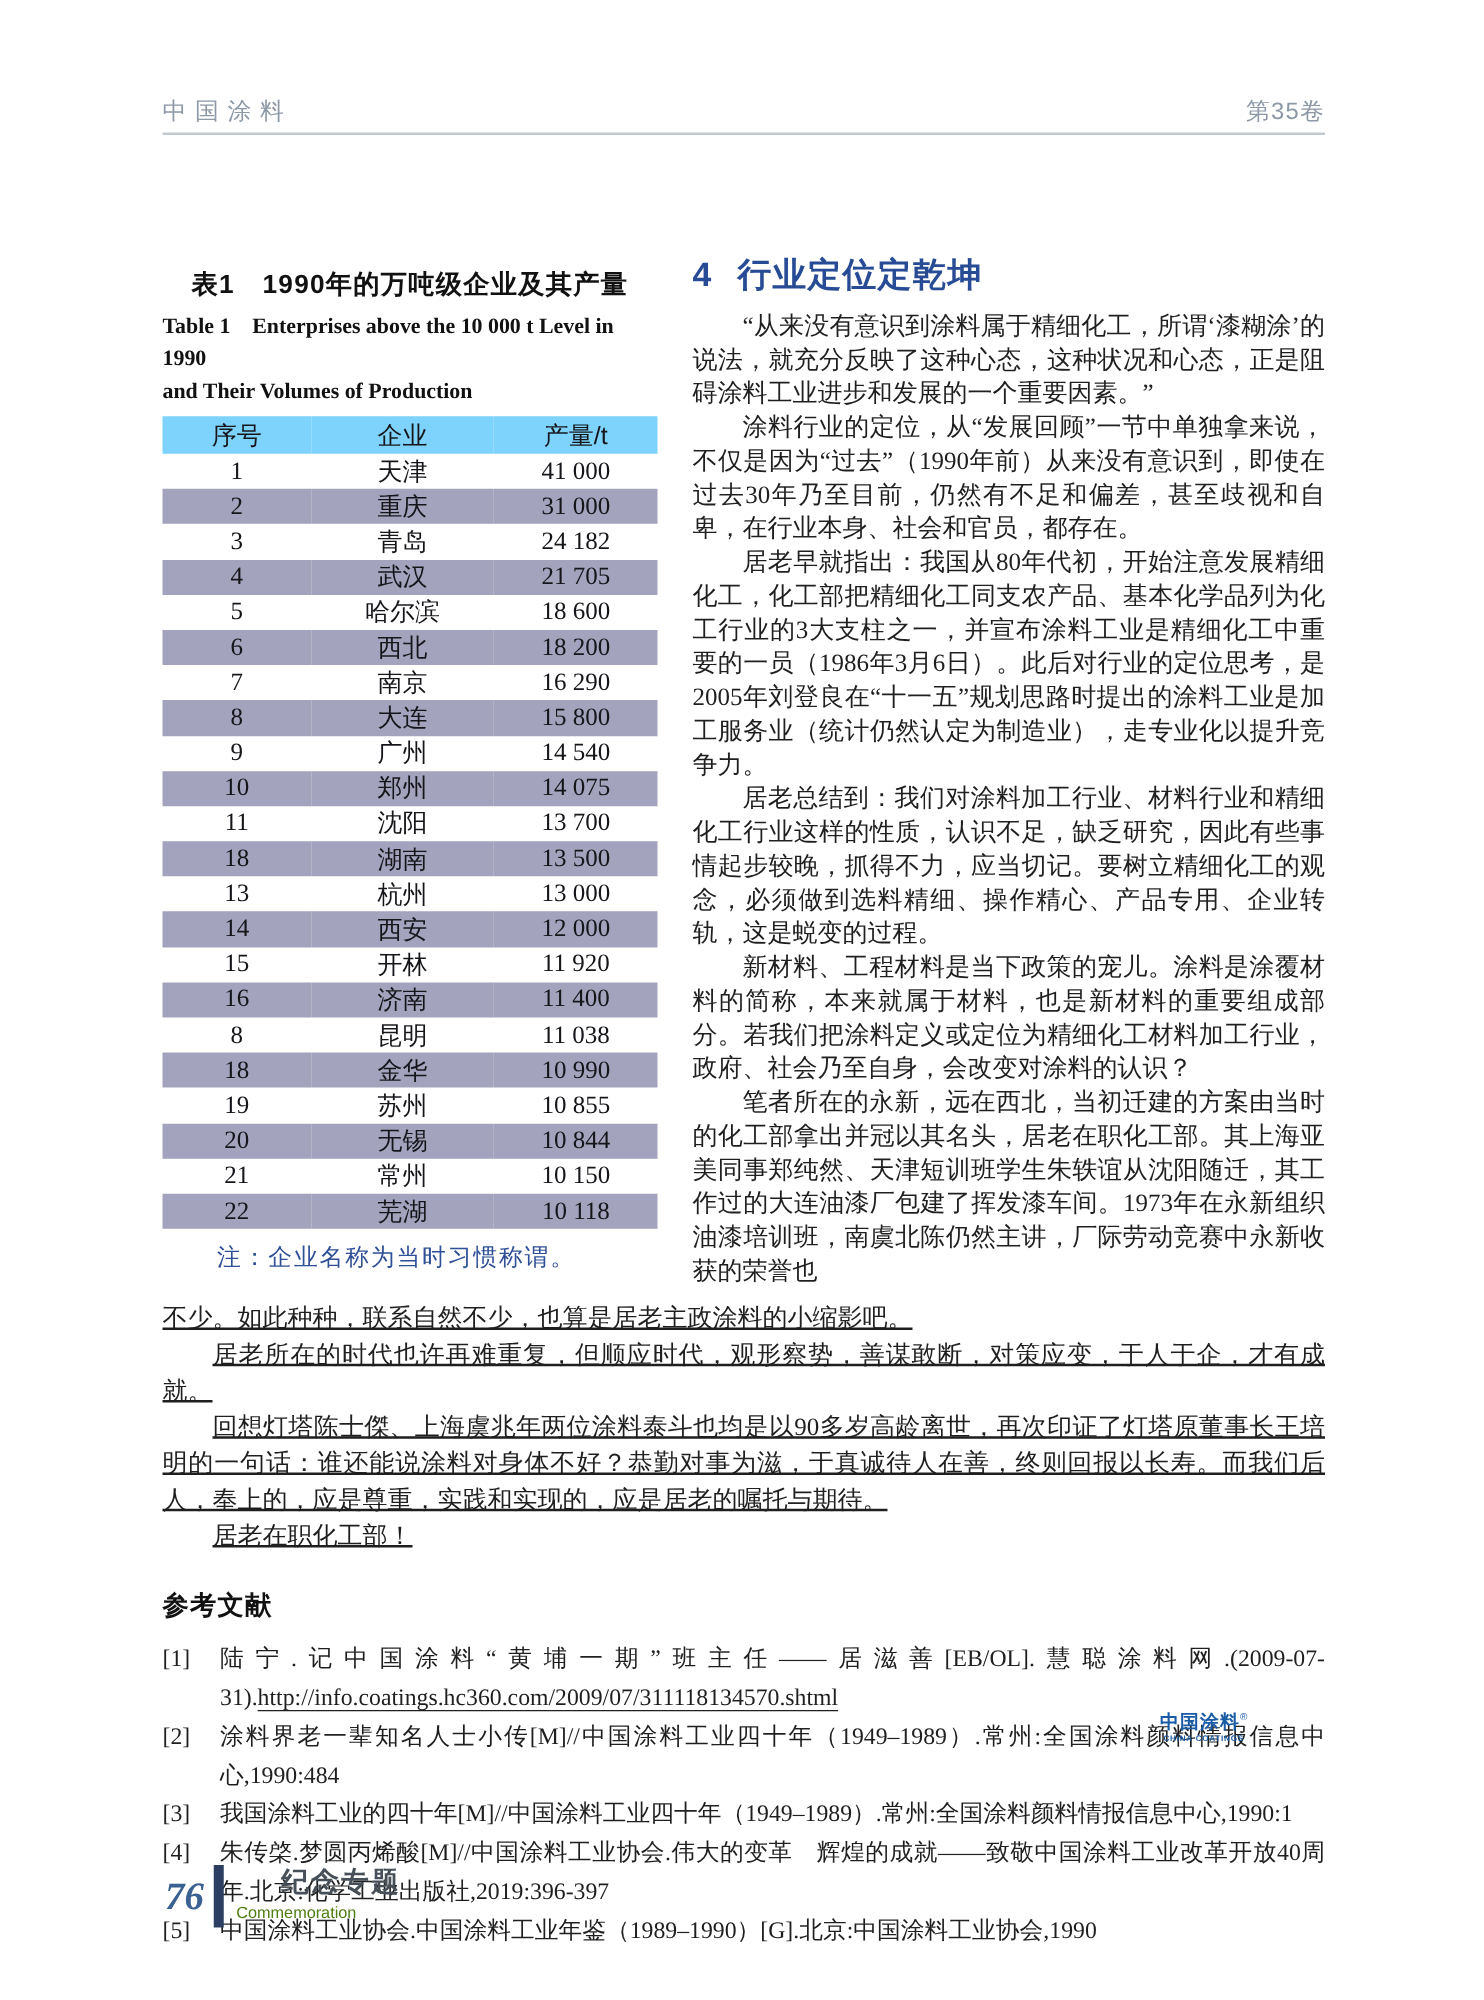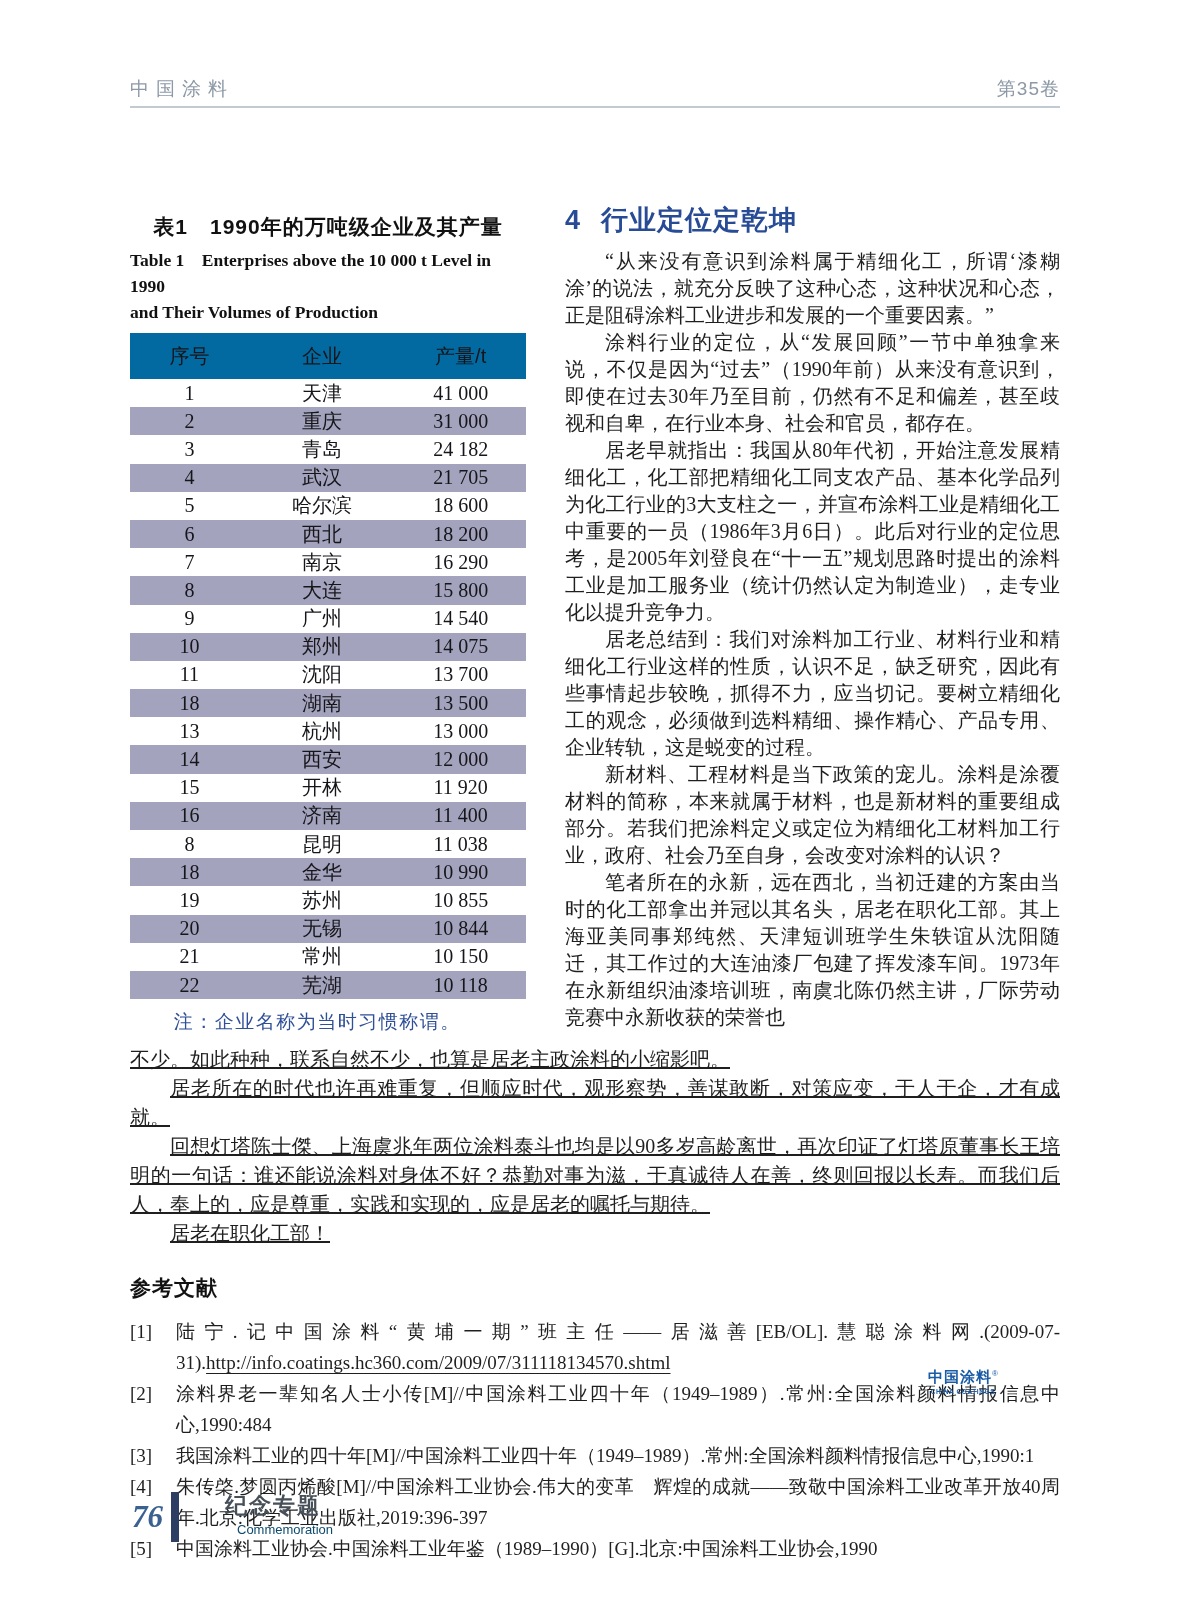--- a/index.html
+++ b/index.html
@@ -17,7 +17,7 @@
 
   
   .content { position:absolute; top:205px; left:130px; width:930px; }
-  .cols { display:flex; gap:39px; }
+  .cols { display:flex; gap:28px; }
   .col-left { flex:0 0 396px; width:396px; }
   .col-right { flex:1; font-size:20px; line-height:27px; text-align:justify; }
 

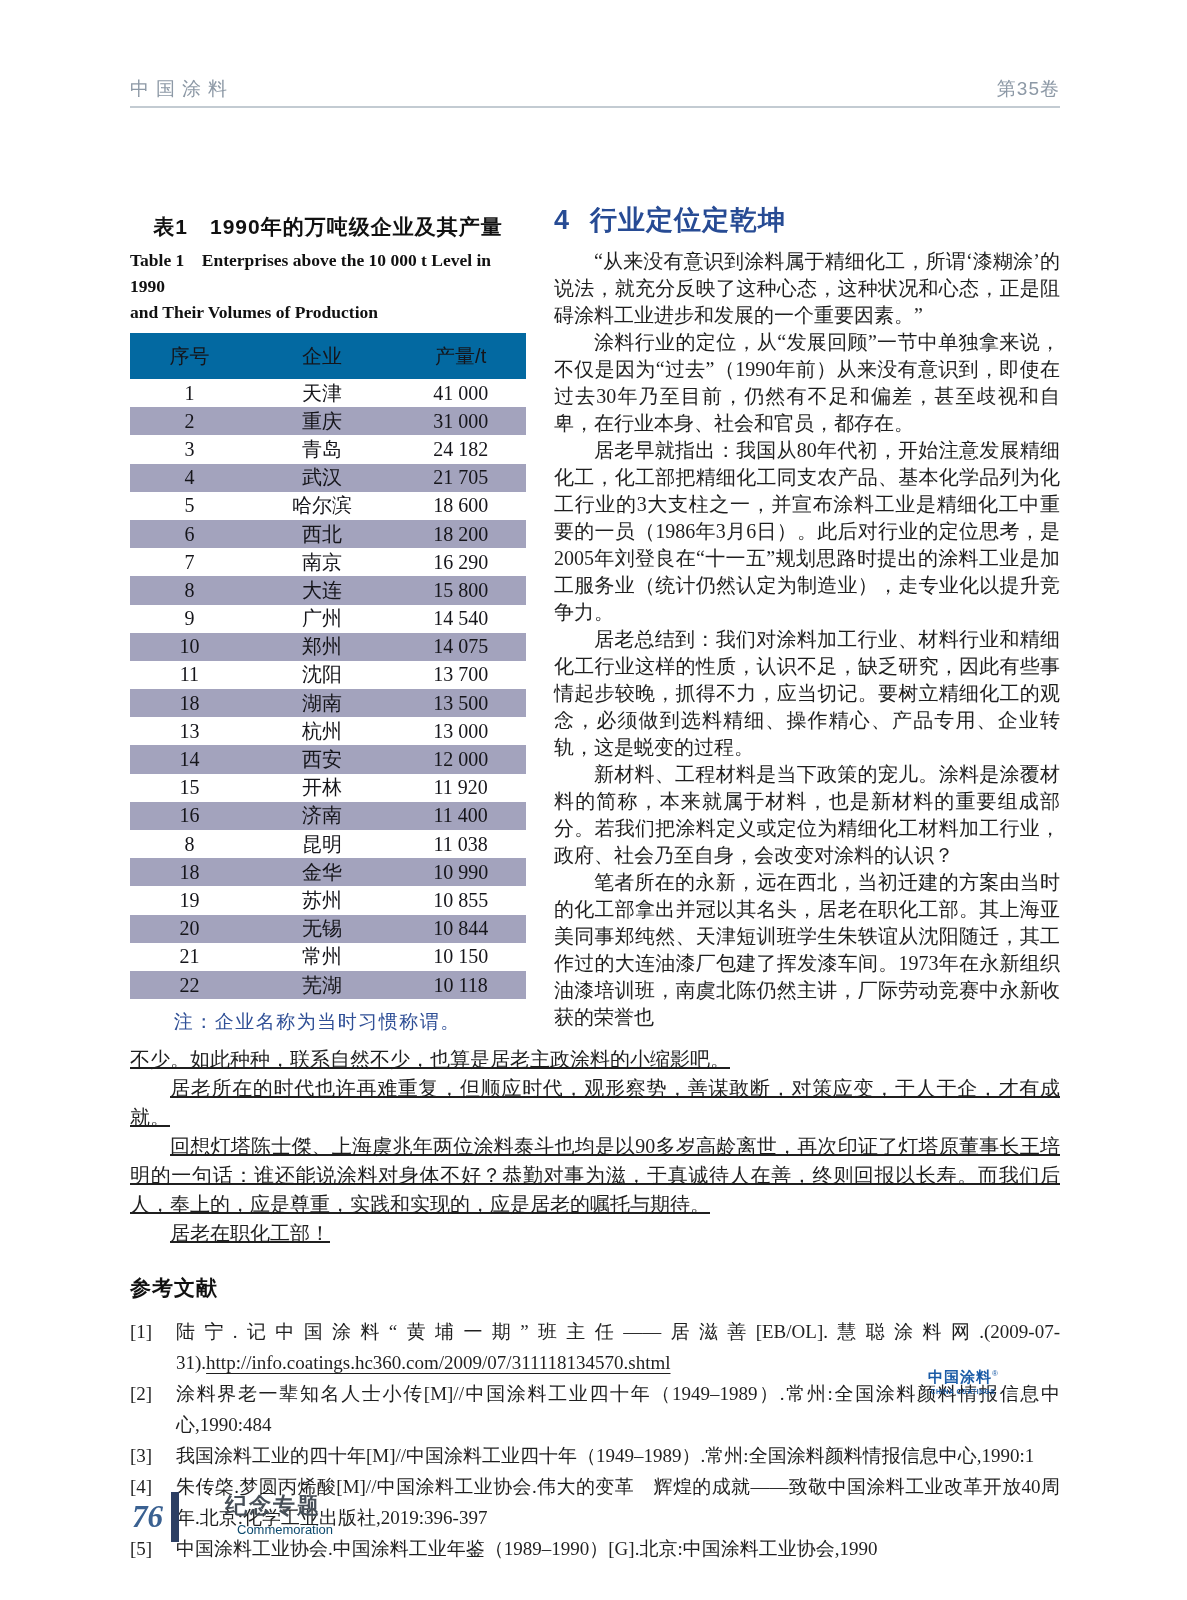--- a/index.html
+++ b/index.html
@@ -29,8 +29,8 @@
 
   
   table.tbl { width:100%; border-collapse:collapse; text-align:center; font-size:20px; }
-  table.tbl th { background:#0369a1; font-family:"Liberation Sans","DejaVu Sans",sans-serif;
-    font-weight:normal; height:46px; color:#15151a; }
+  table.tbl th { background:#7dd3fc; font-family:"Liberation Sans","DejaVu Sans",sans-serif;
+    font-weight:normal; height:30px; color:#15151a; }
   table.tbl td { height:28.2px; color:#15151a; }
   table.tbl tr.striped td { background:#a3a3bd; }
   .c-idx { width:30%; } .c-name { width:37%; } .c-val { width:33%; }

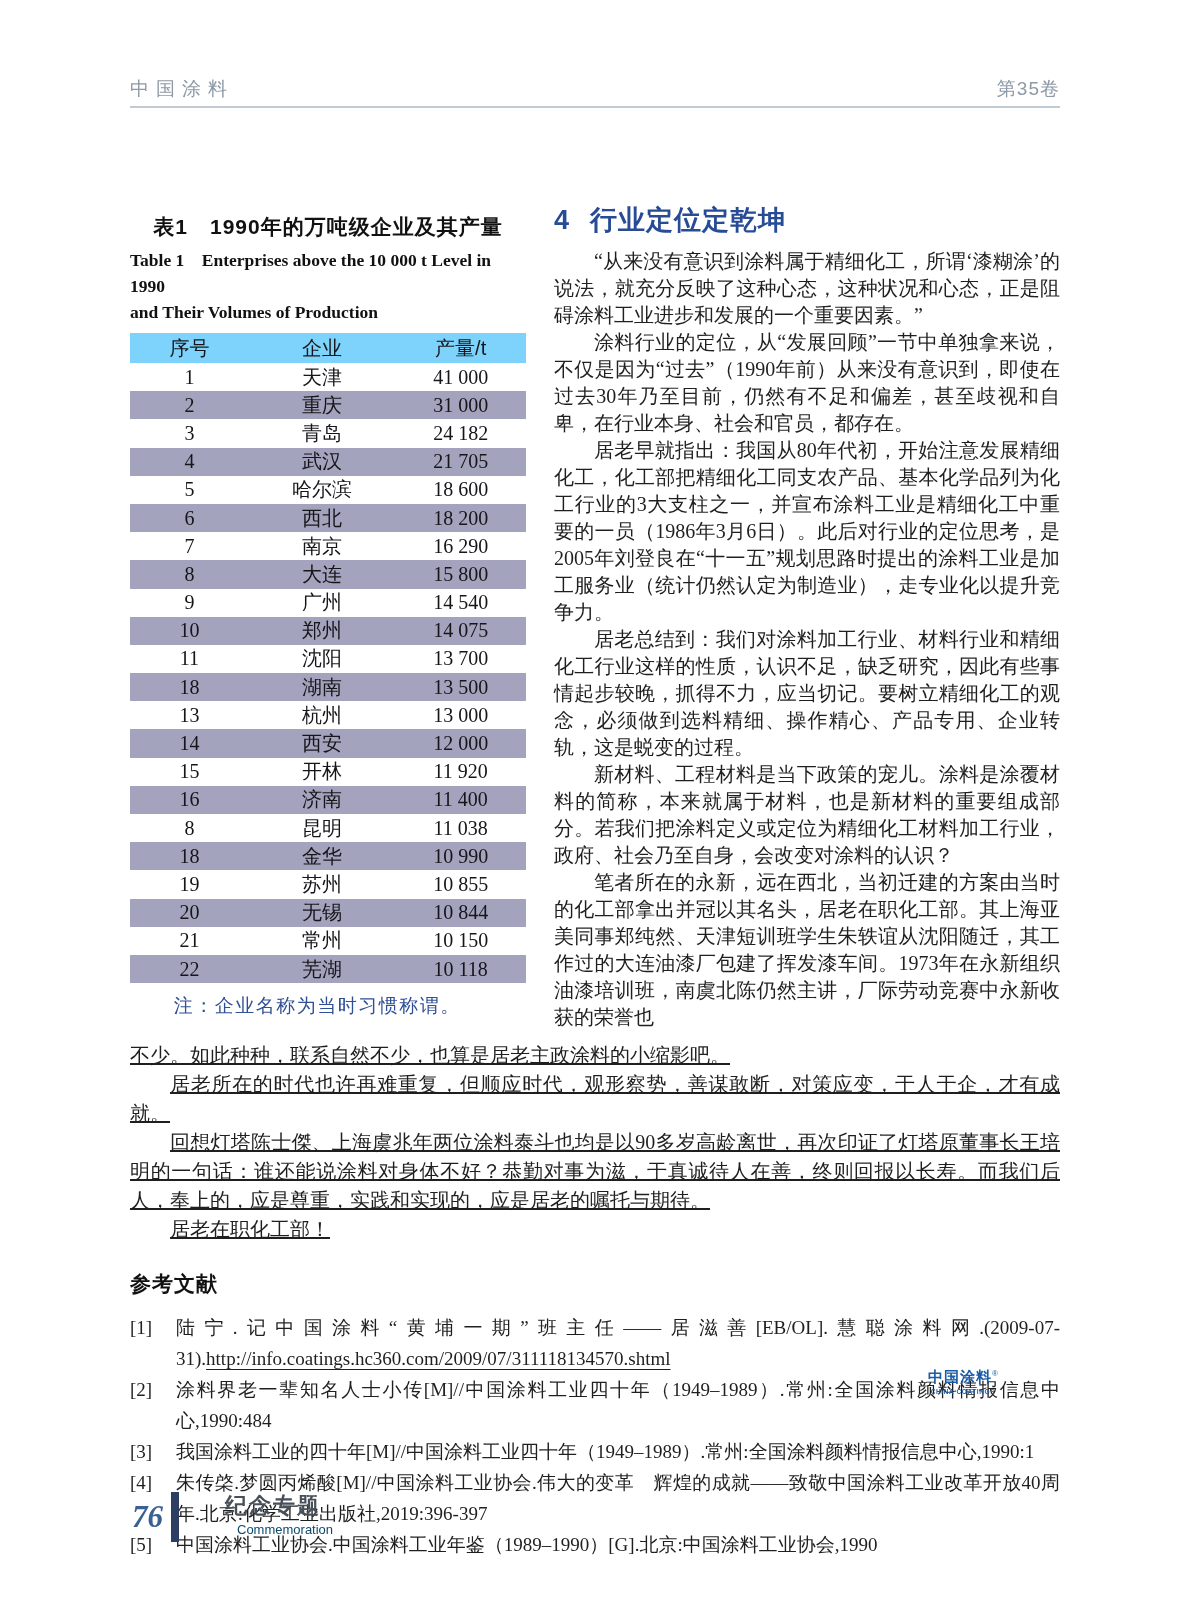--- a/index.html
+++ b/index.html
@@ -75,7 +75,7 @@
   .f-zh { font-family:"Liberation Sans","DejaVu Sans",sans-serif; font-weight:bold;
     font-size:22px; color:#474f58; letter-spacing:2px; line-height:28px;margin-left:36px; }
   .f-en { font-family:"Liberation Sans","DejaVu Sans",sans-serif; font-size:13px;
-    color:#0c4a6e; line-height:20px;margin-left:48px; }
+    color:#4d7c0f; line-height:20px; }
 </style>
 </head>
 <body>

